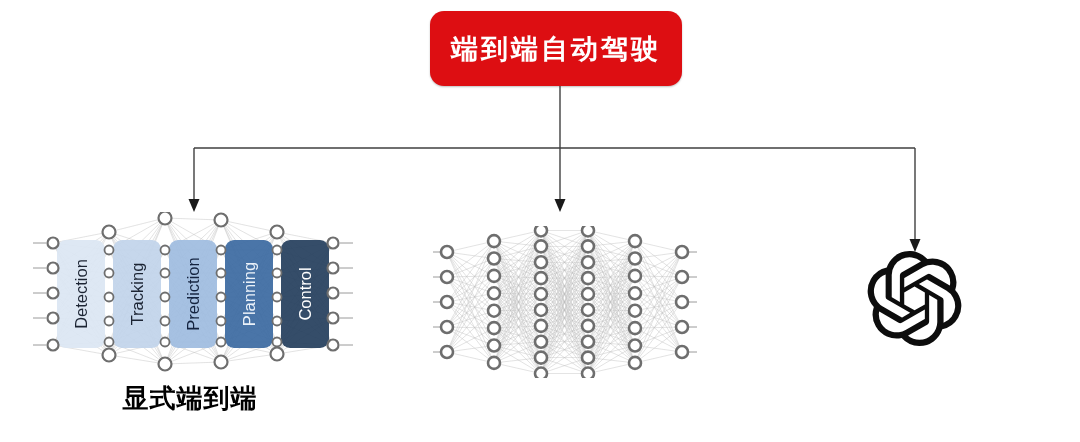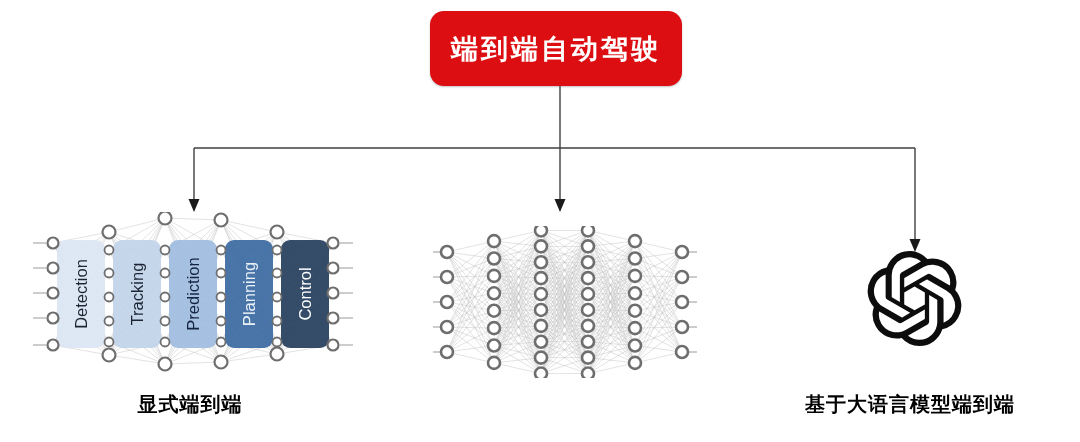--- a/index.html
+++ b/index.html
@@ -21,9 +21,9 @@
   #implicit-net{left:433px;top:226px;width:270px;height:152px;}
   #openai-logo{left:867px;top:251px;width:95px;height:95px;}
   .caption{
-    top:391px;width:300px;text-align:center;
+    top:381px;width:300px;text-align:center;
     font-family:"DejaVu Serif","Liberation Serif",serif;
-    font-weight:700;font-size:20px;color:#000000;letter-spacing:1px;
+    font-weight:700;font-size:26px;color:#000000;letter-spacing:1px;
     white-space:nowrap;
   }
   #caption-explicit{left:40px;}

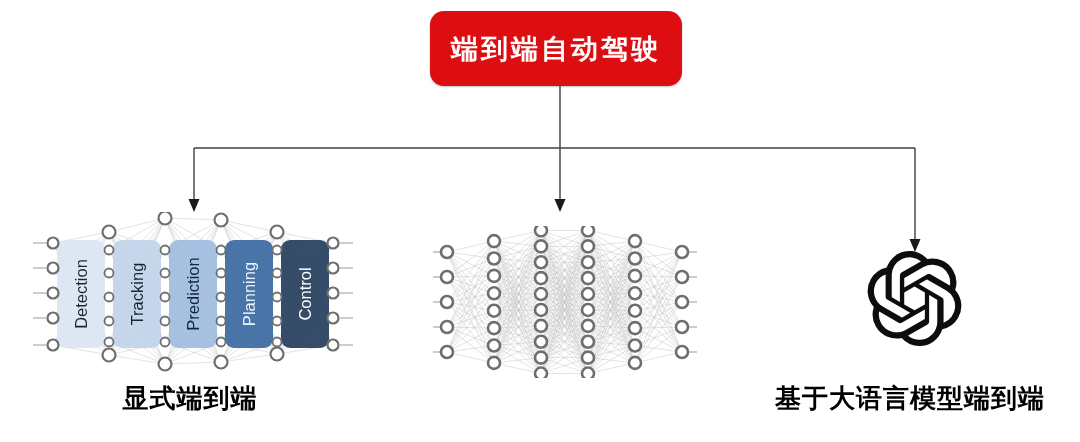--- a/index.html
+++ b/index.html
@@ -749,7 +749,6 @@
   </svg>
 
   <div id="caption-explicit" class="abs caption">显式端到端</div>
-  <div id="caption-llm" class="abs caption">基于大语言模型端到端</div>
 </div>
 
 </body></html>

